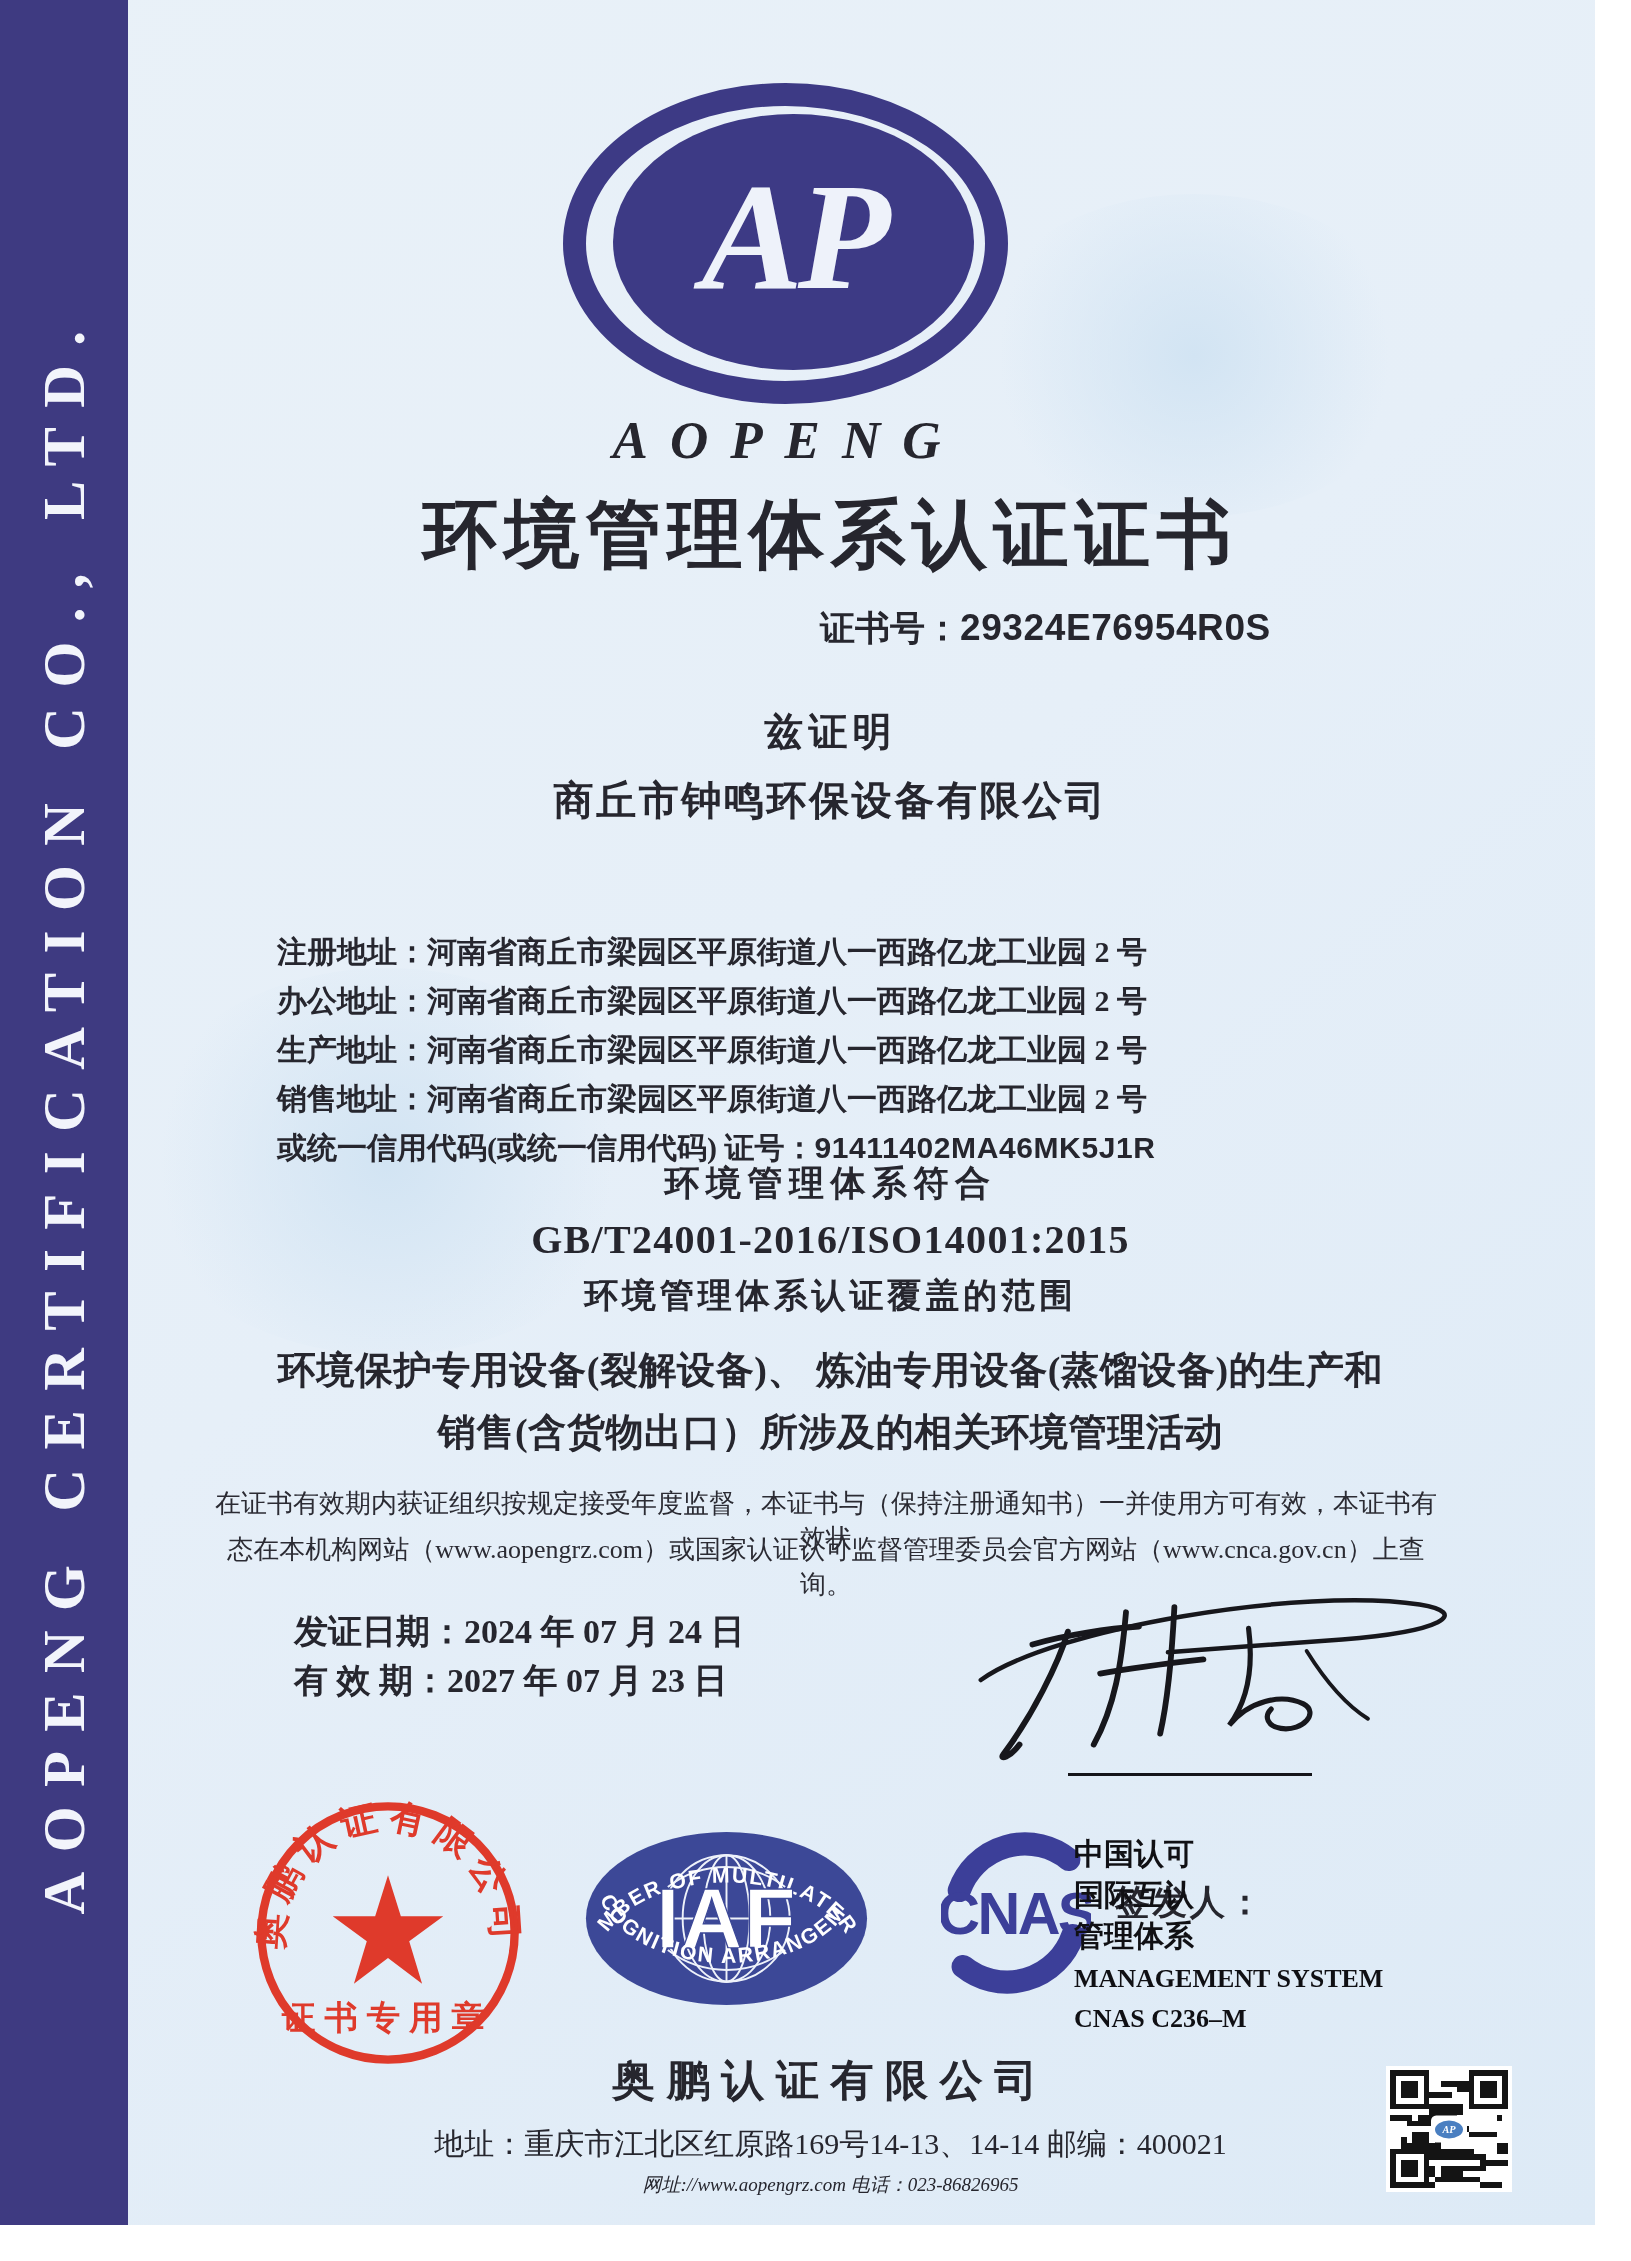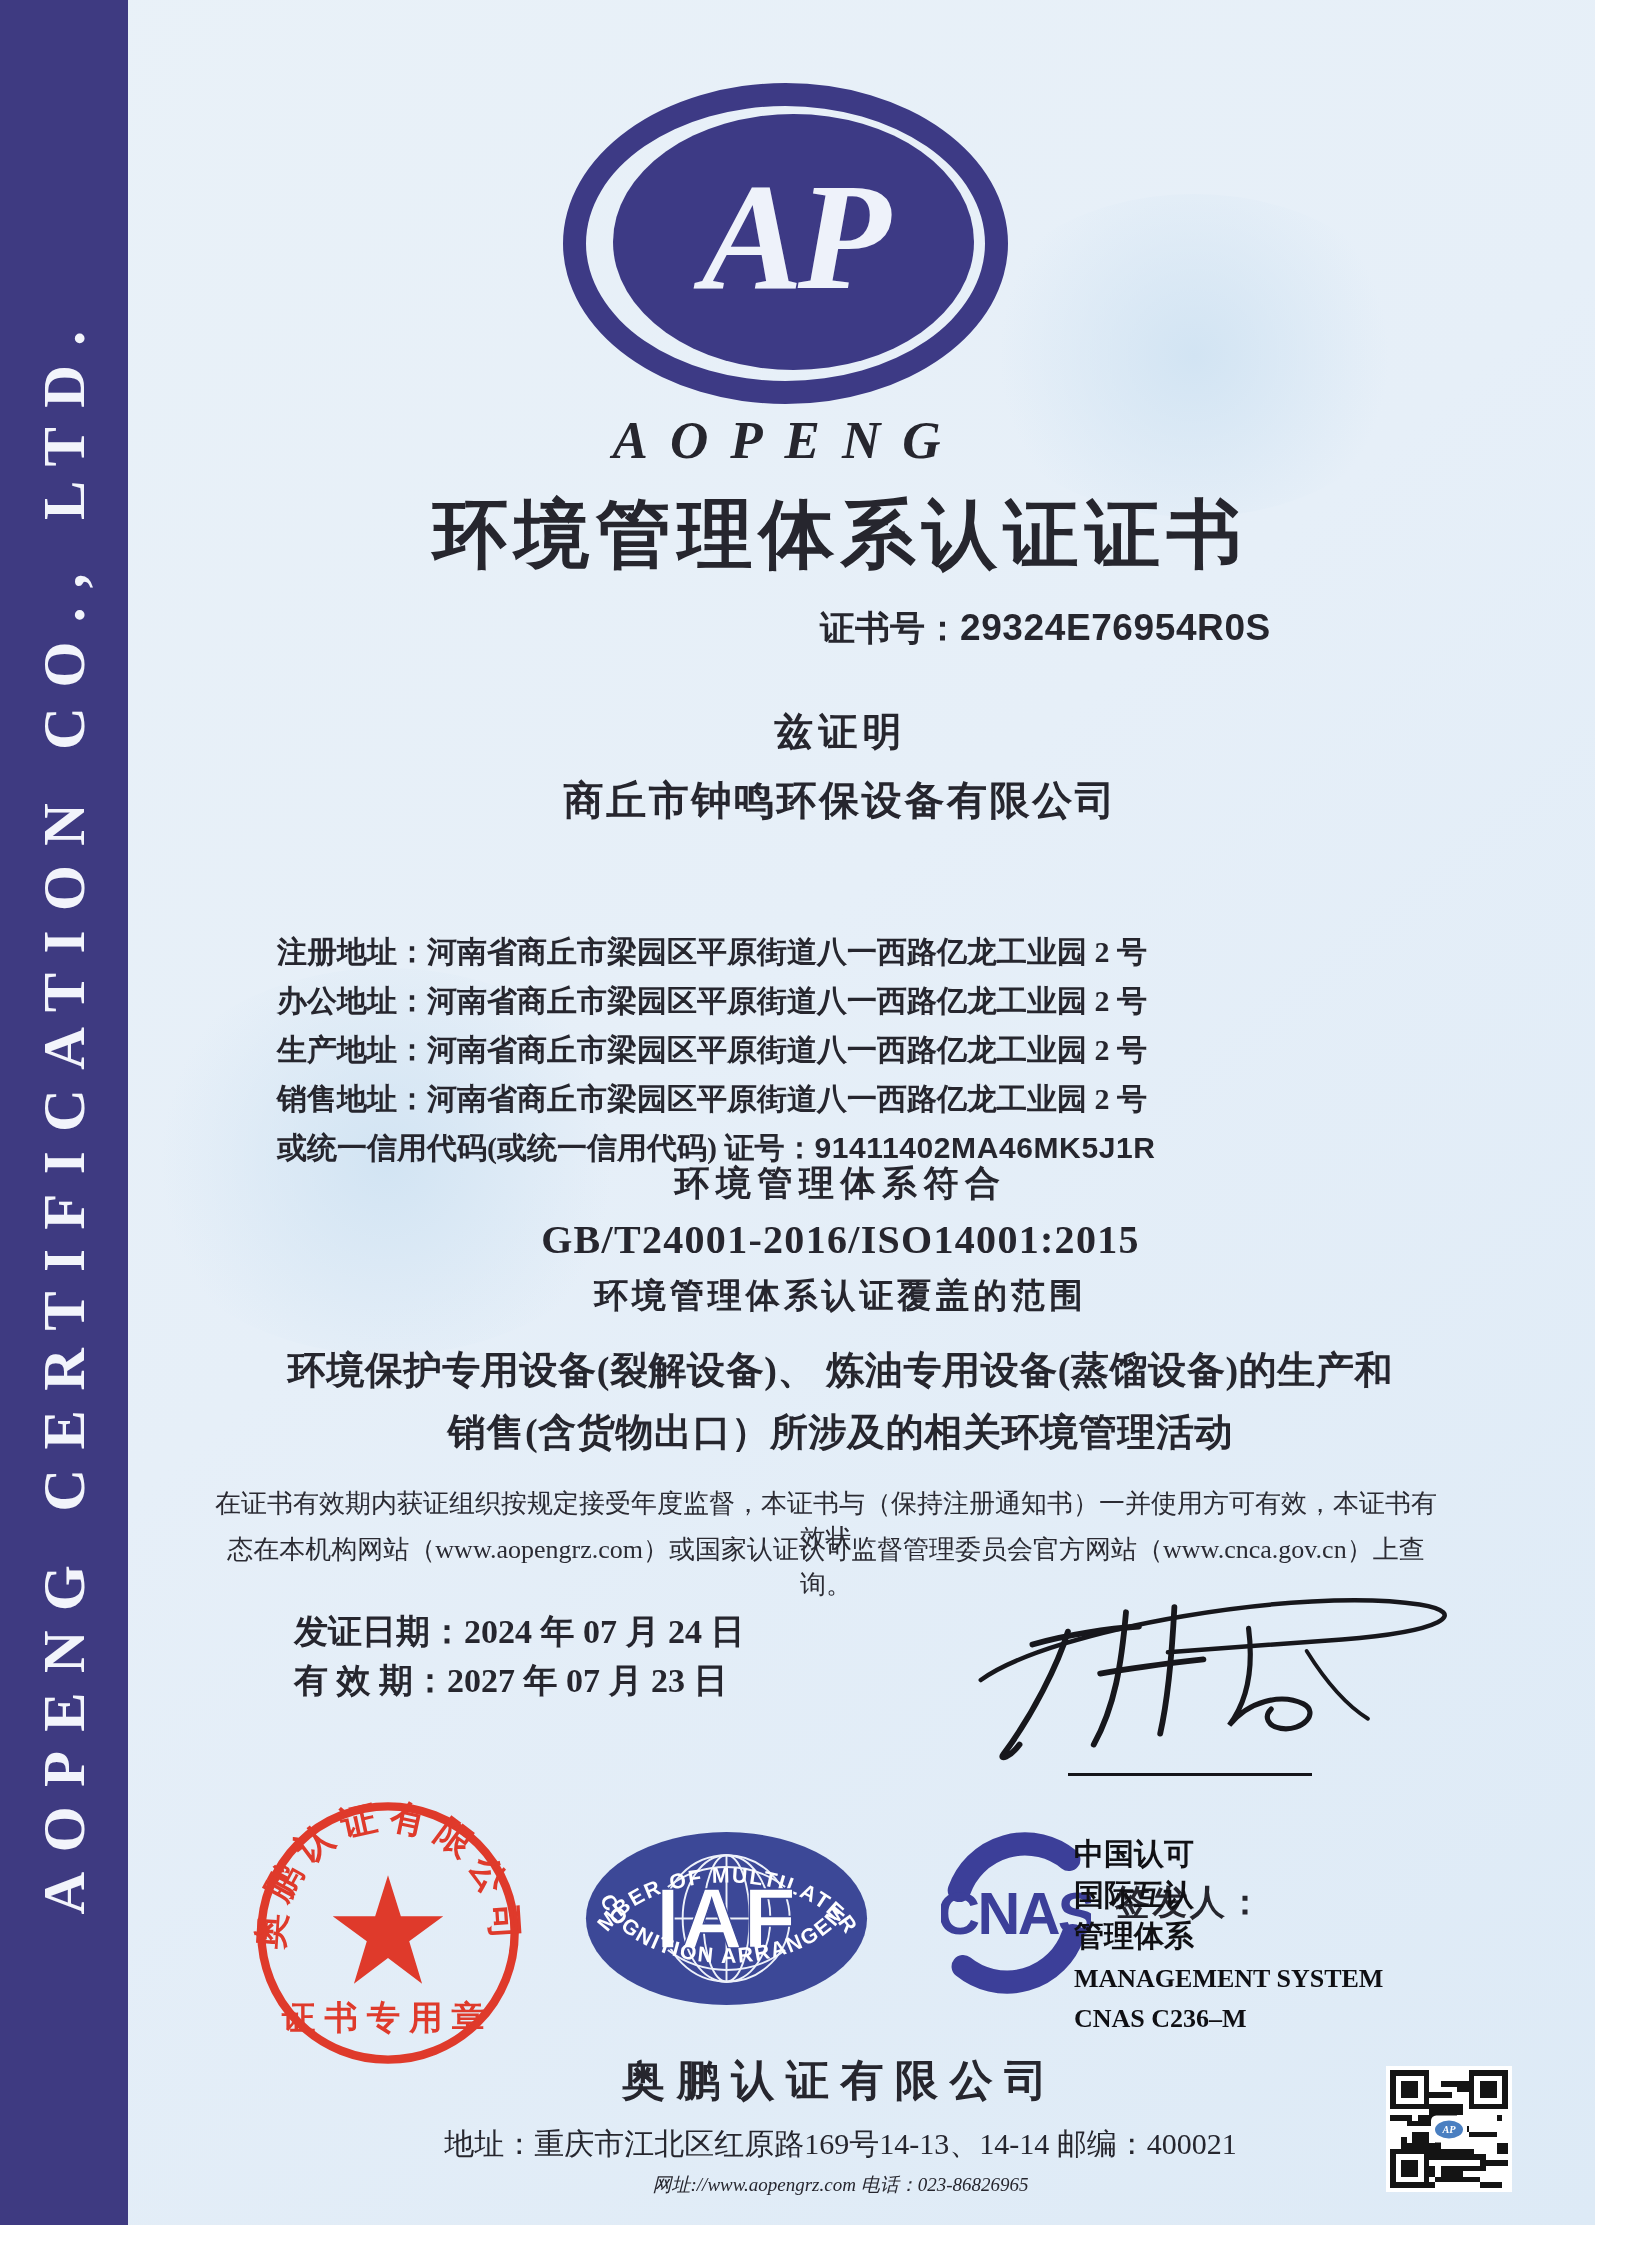--- a/index.html
+++ b/index.html
@@ -22,7 +22,7 @@
   .brand{position:absolute;left:497px;top:410px;width:581px;text-align:center;
         font-size:53px;font-weight:bold;font-style:italic;letter-spacing:22px;color:#26262e;}
 
-  .c{position:absolute;left:208px;width:1265px;text-align:center;}
+  .c{position:absolute;left:198px;width:1265px;text-align:center;}
   .title{top:485px;font-size:75px;font-weight:bold;letter-spacing:6.5px;color:#26262e;}
   .certno{position:absolute;left:820px;top:605px;width:490px;text-align:left;font-size:35px;font-weight:bold;}
   .certno .num{font-family:"Liberation Sans","DejaVu Sans",sans-serif;font-size:37px;letter-spacing:0.6px;margin-top:43px;}

